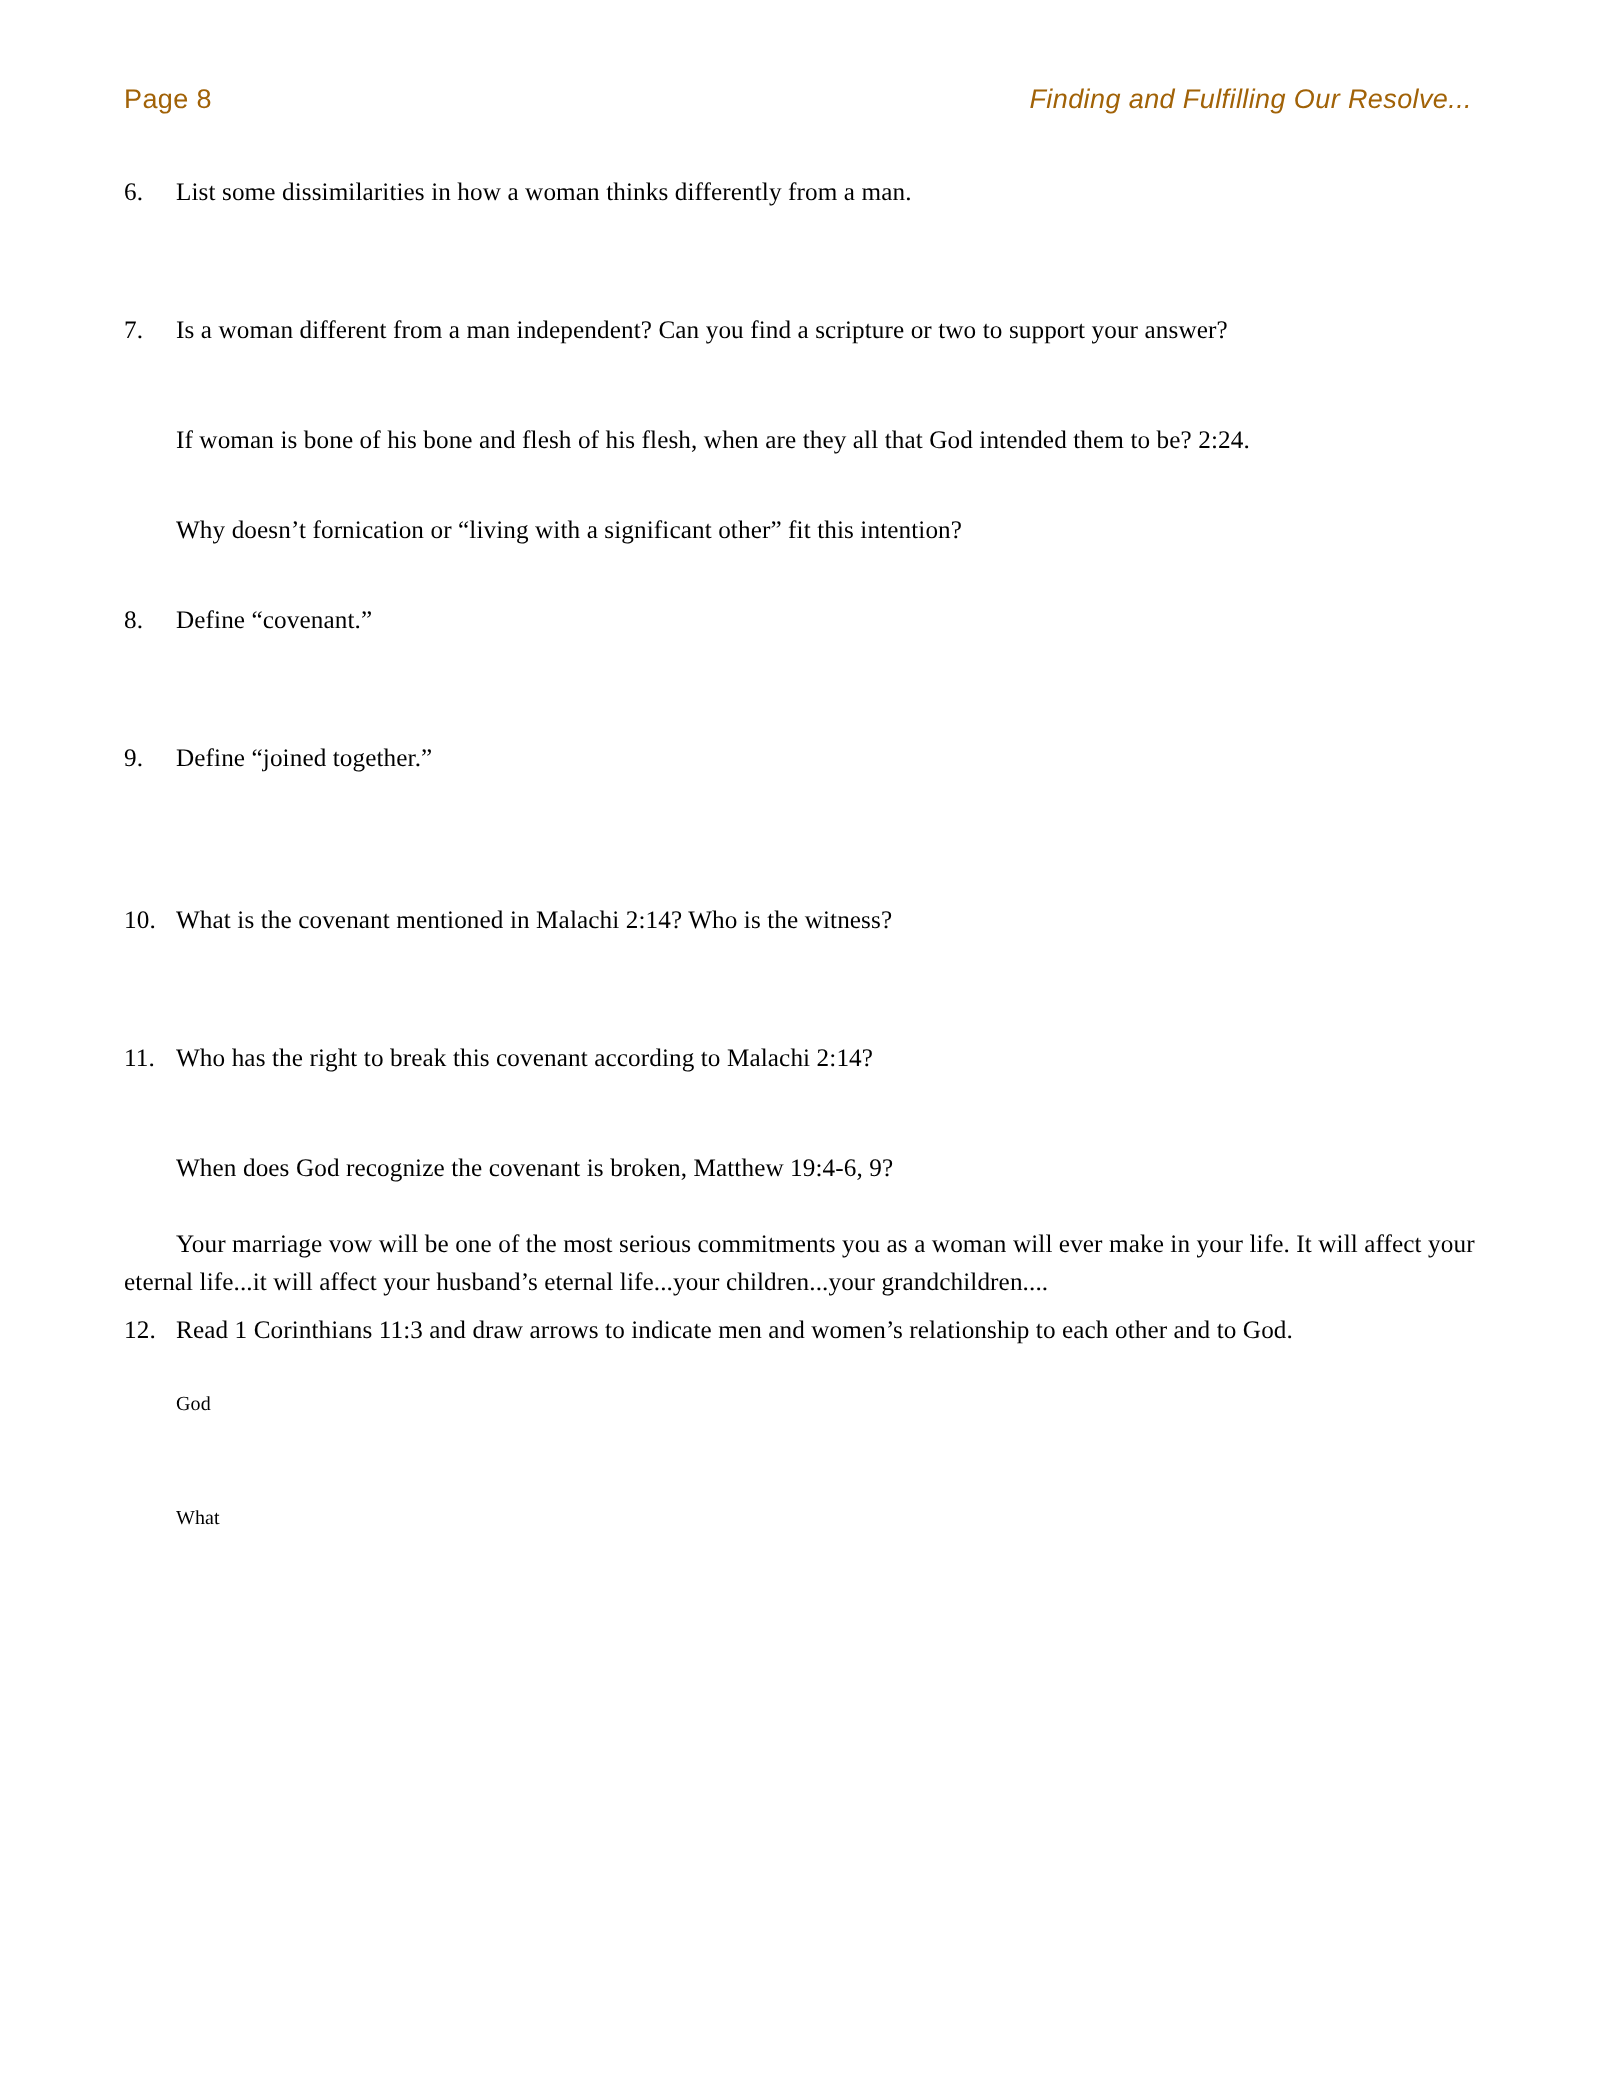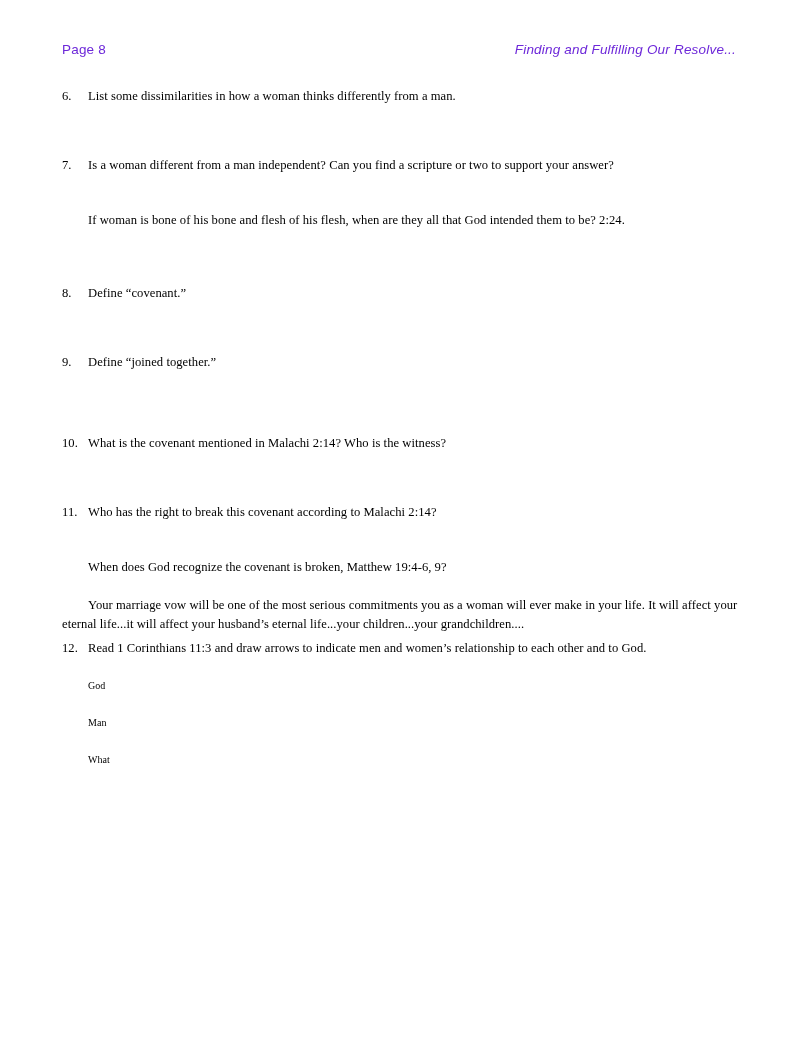--- a/index.html
+++ b/index.html
@@ -40,7 +40,7 @@
     font-family: "Liberation Sans", "DejaVu Sans", sans-serif;
     font-size: 13.5px;
     line-height: 16px;
-    color: #6d28d9;
+    color: #a16207;
   }
   .header-left {
     font-style: normal;

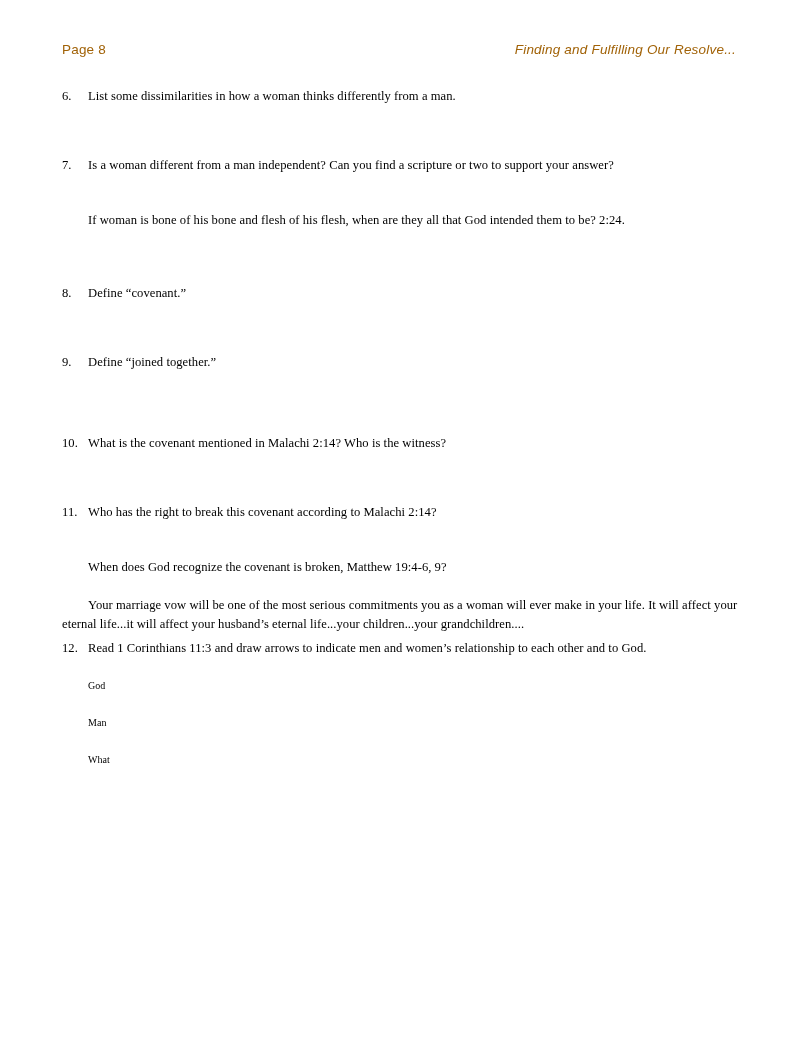--- a/index.html
+++ b/index.html
@@ -142,6 +142,7 @@
 
     <div class="gap-l"></div>
 
+    <div class="sub-para">Why doesn’t fornication or “living with a significant other” fit this intention?</div>
 
     <div class="gap-l"></div>
 

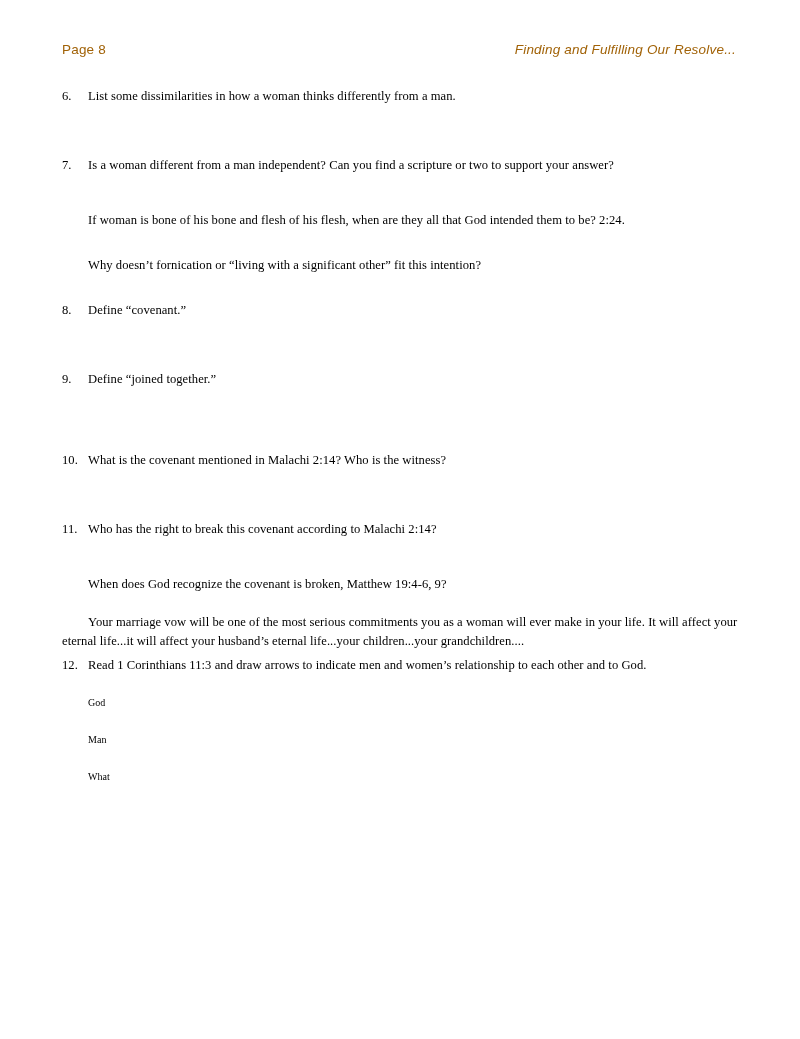--- a/index.html
+++ b/index.html
@@ -194,7 +194,6 @@
 
     <div class="gap-m"></div>
 
-    <div class="stack-word">Man</div>
 
     <div class="gap-m"></div>
 

